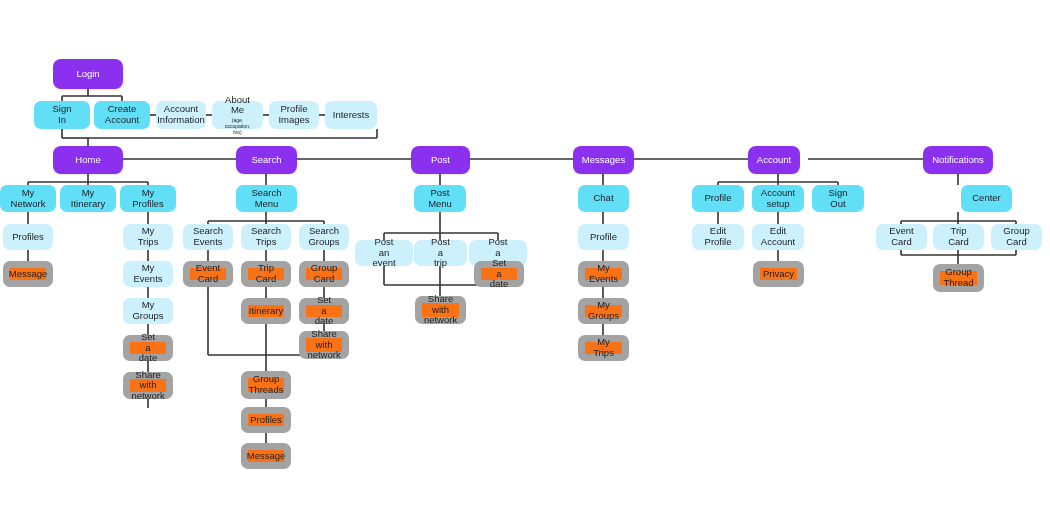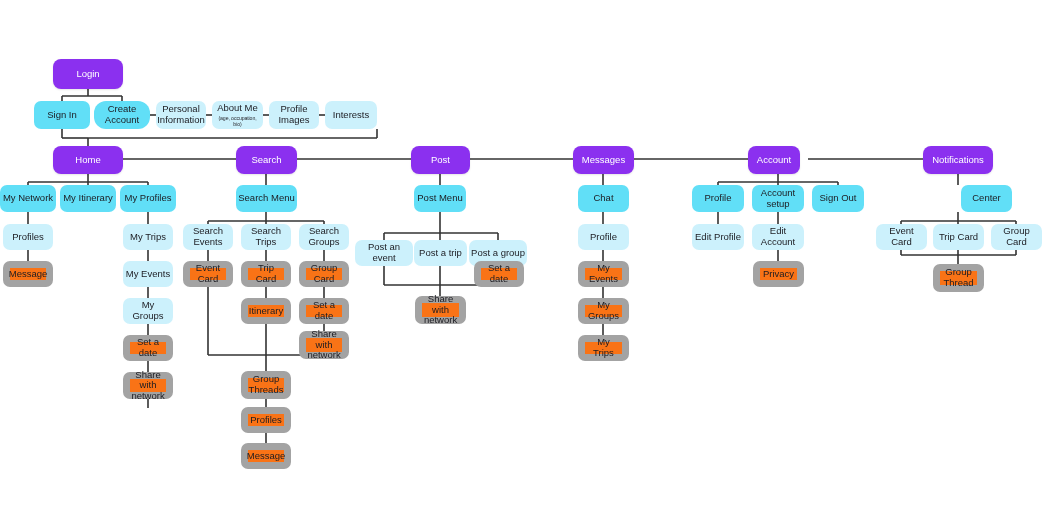--- a/index.html
+++ b/index.html
@@ -32,7 +32,7 @@
     border-radius:7px;
     line-height:1.12;
     z-index:3;
-    padding:2px 2px;
+    padding:2px 18px;
   }
   
   .n-purple{

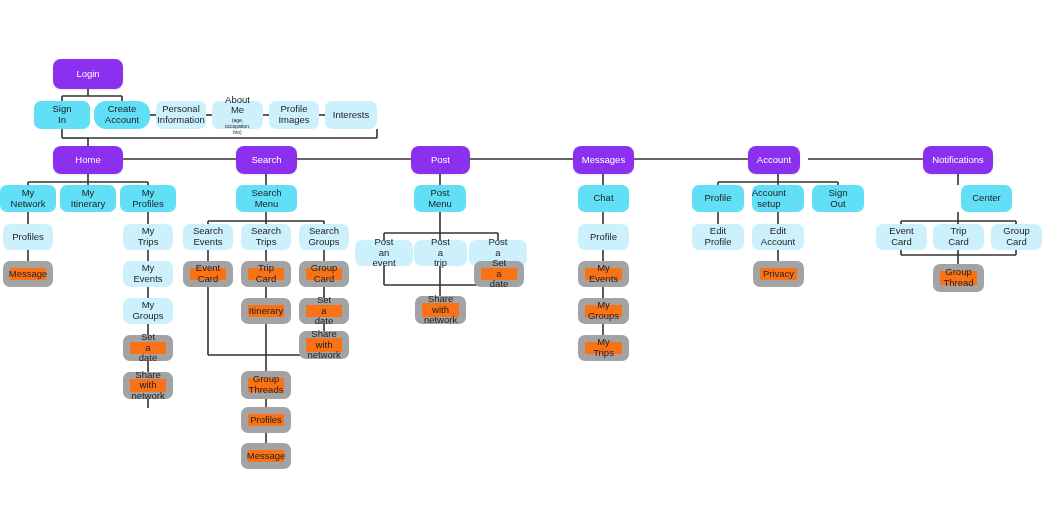--- a/index.html
+++ b/index.html
@@ -187,7 +187,7 @@
   <div class="node n-cyan" style="left:34px;  top:101px; width:56px; height:28px;">
     <span class="ttl">Sign In</span>
   </div>
-  <div class="node n-cyan" style="left:94px;  top:101px; width:56px; height:28px;border-radius:12px;">
+  <div class="node n-cyan" style="left:94px;  top:101px; width:56px; height:28px;">
     <span class="ttl">Create Account</span>
   </div>
   <div class="node n-pale" style="left:156px; top:101px; width:50px; height:28px;">

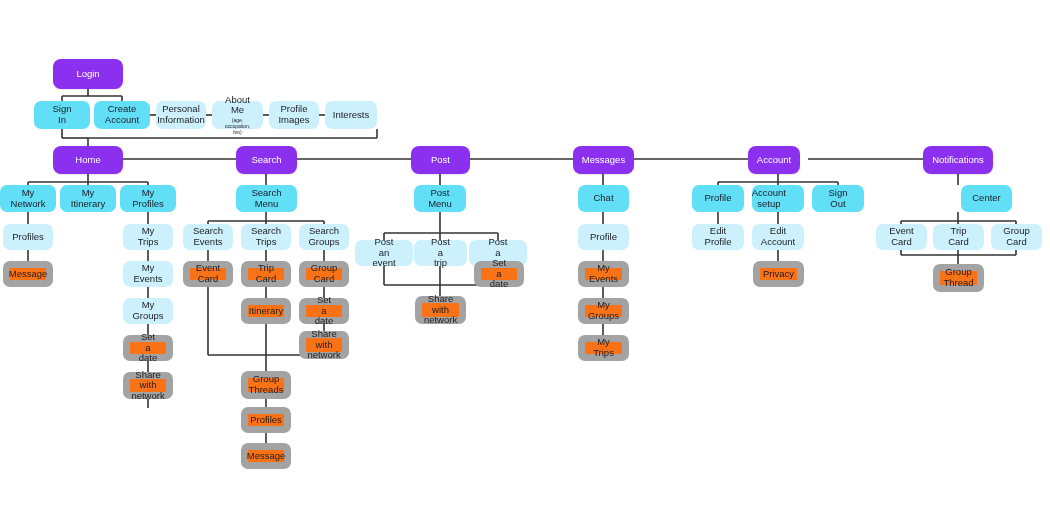--- a/index.html
+++ b/index.html
@@ -191,7 +191,7 @@
     <span class="ttl">Create Account</span>
   </div>
   <div class="node n-pale" style="left:156px; top:101px; width:50px; height:28px;">
-    <span class="ttl">Personal Information</span>
+    <span class="ttl">Account Information</span>
   </div>
   <div class="node n-pale" style="left:212px; top:101px; width:51px; height:28px;">
     <span class="ttl">About Me</span>

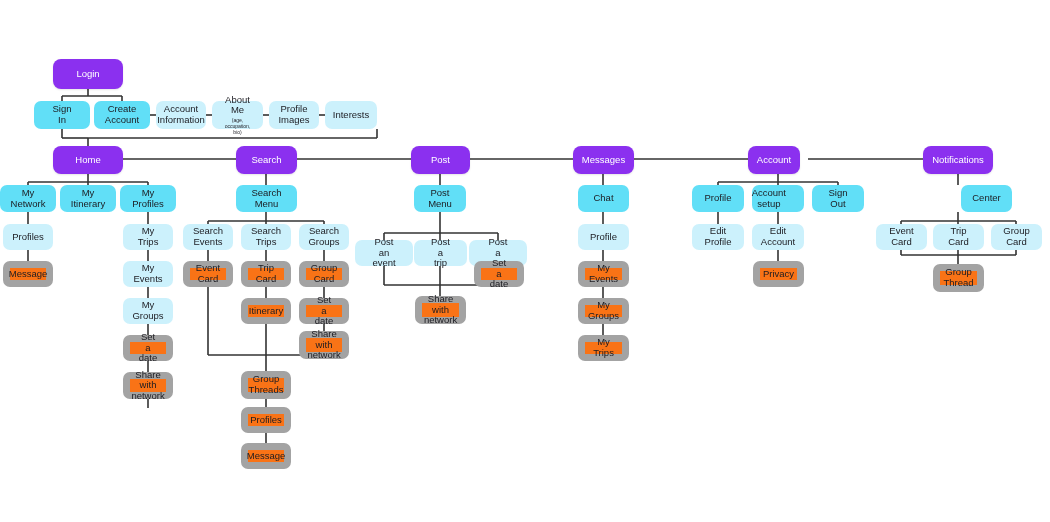--- a/index.html
+++ b/index.html
@@ -340,7 +340,7 @@
   <div class="node n-cyan" style="left:692px; top:185px; width:52px; height:27px;">
     <span class="ttl">Profile</span>
   </div>
-  <div class="node n-cyan" style="left:752px; top:185px; width:52px; height:27px;align-items:flex-end;">
+  <div class="node n-cyan" style="left:752px; top:185px; width:52px; height:27px;">
     <span class="ttl">Account setup</span>
   </div>
   <div class="node n-cyan" style="left:812px; top:185px; width:52px; height:27px;text-align:center;">

